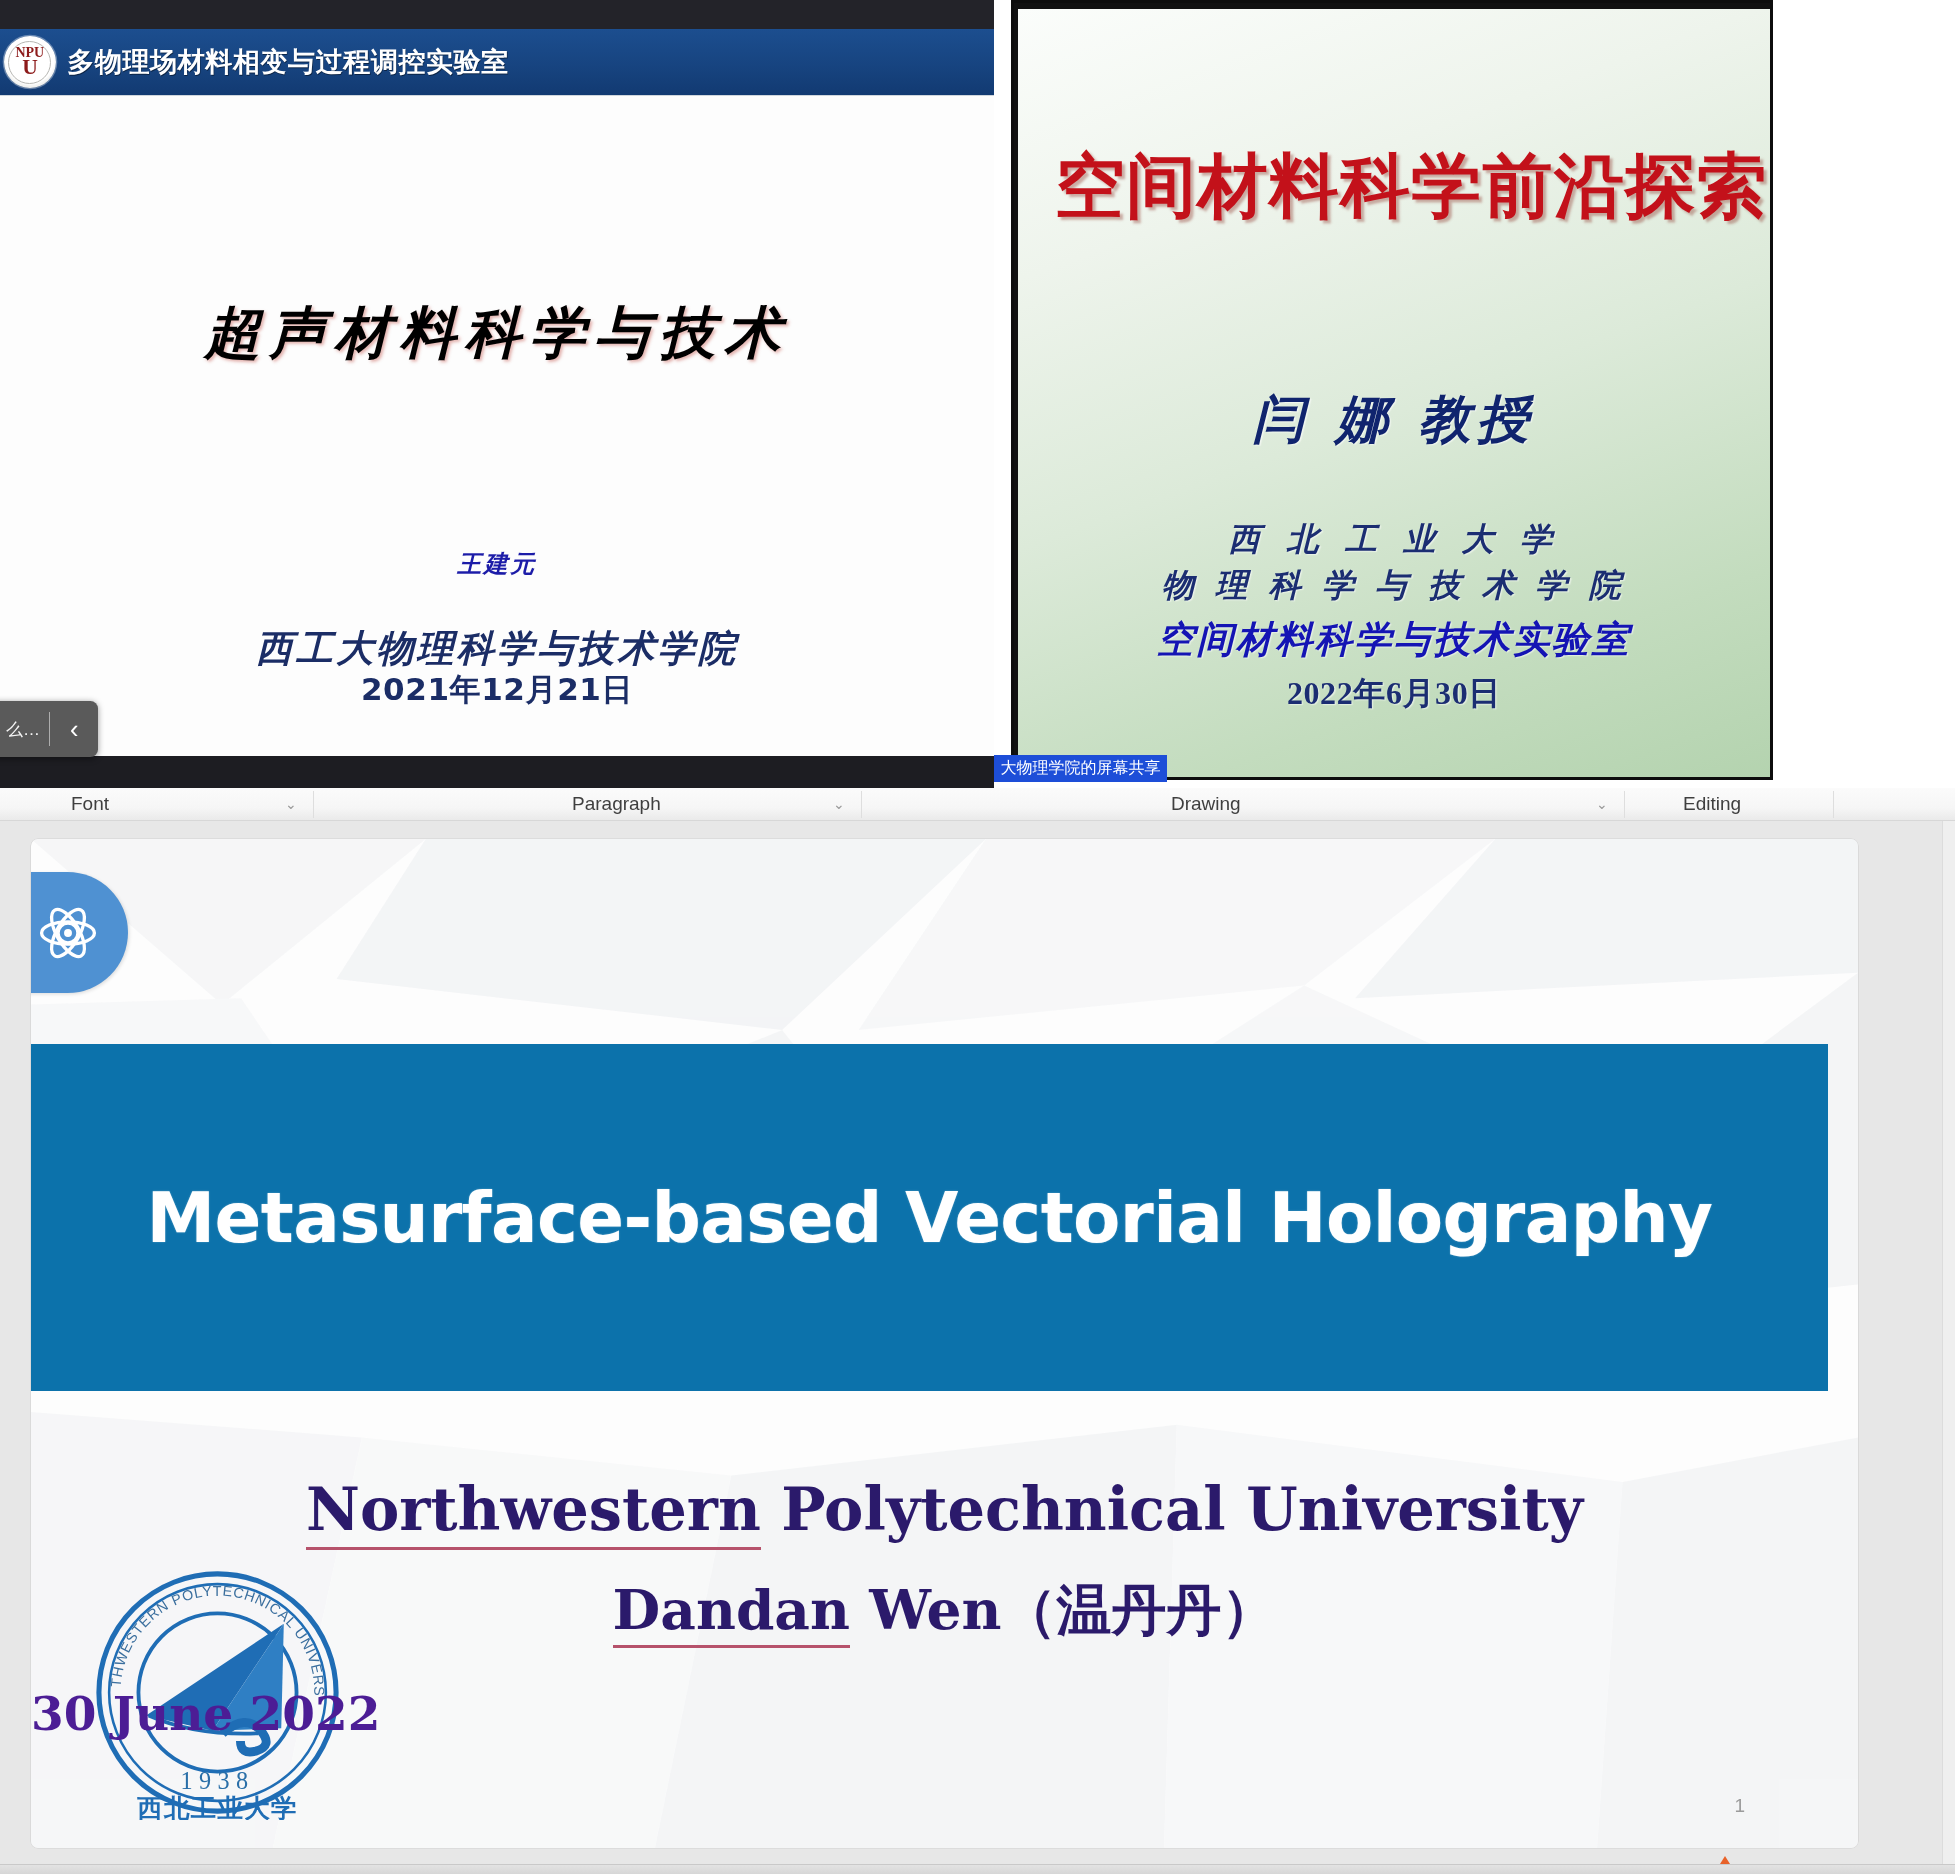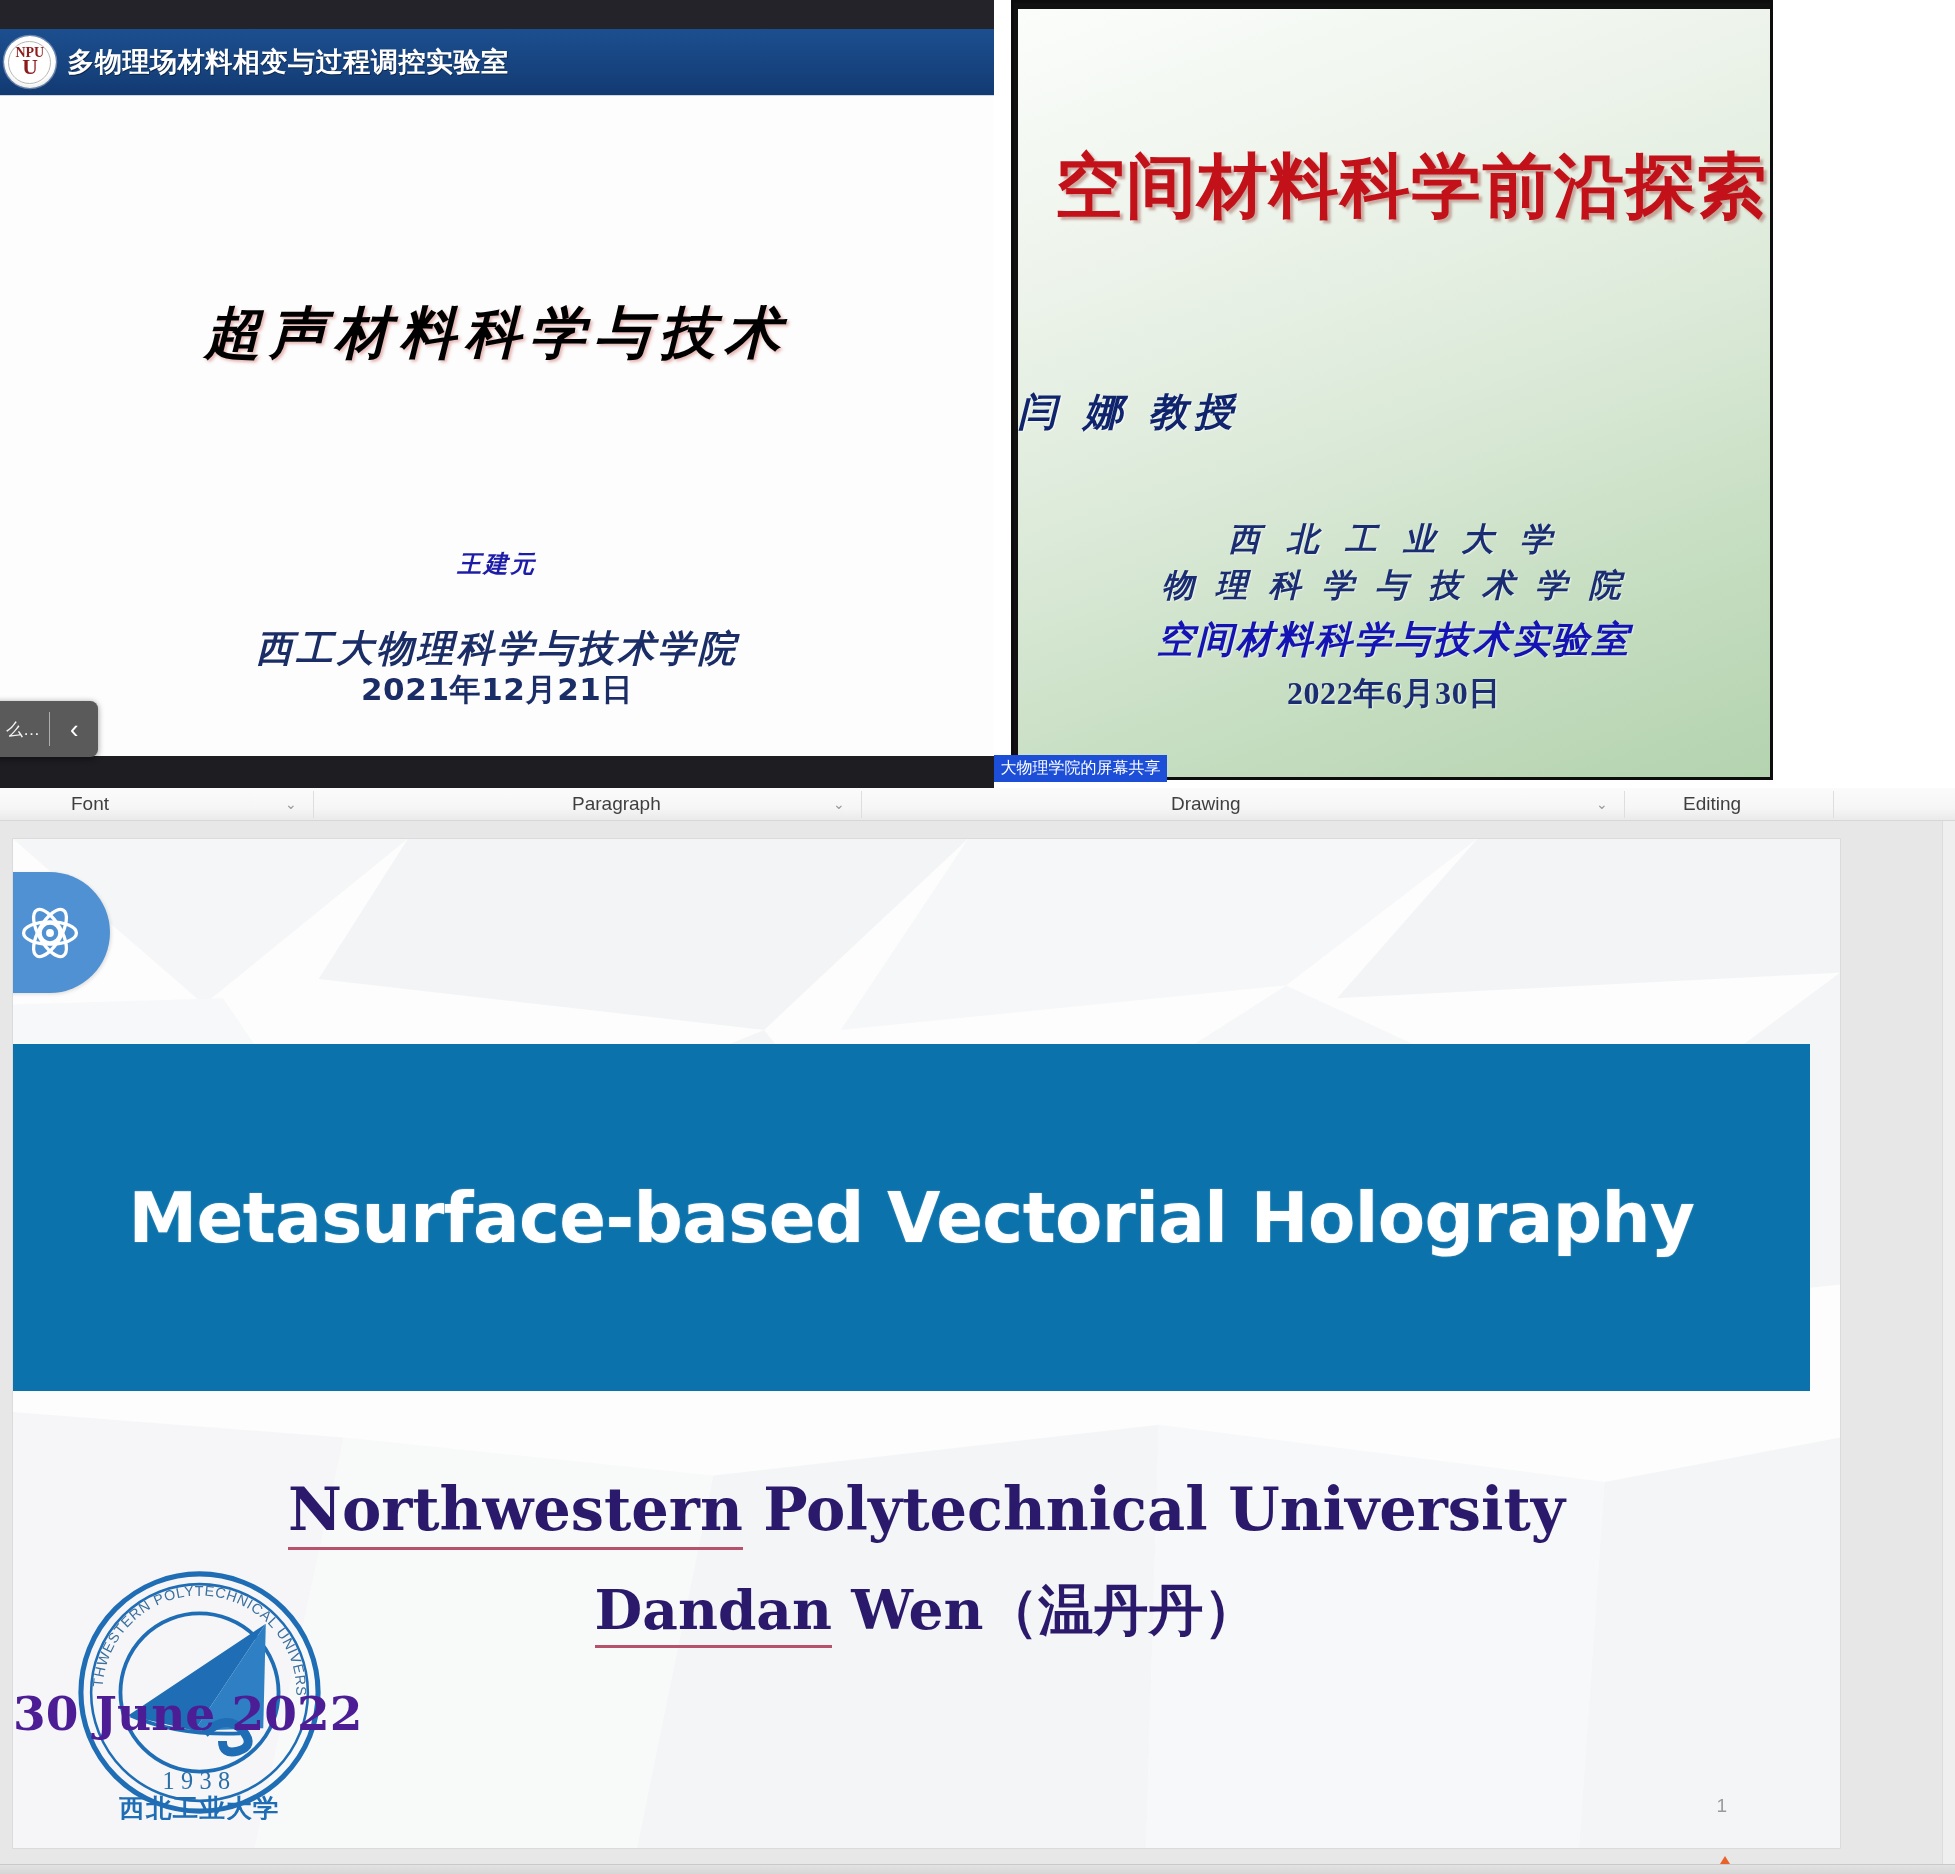--- a/index.html
+++ b/index.html
@@ -124,8 +124,8 @@
     text-shadow: 3.2px 3.2px 2.5px rgba(140,50,40,.38);
   }
   .s2-speaker {
-    position: absolute; left: 0; right: 0; top: 376px; text-align: left;
-    font-size: 39px; font-weight: bold; color: #10246e;
+    position: absolute; left: 0; right: 0; top: 376px; text-align: center;
+    font-size: 52px; font-weight: bold; color: #10246e;
     font-family: "DejaVu Serif", serif; font-style: italic; letter-spacing: 6.4px;
     text-shadow: 1.3px 1.3px 1.3px rgba(255,255,255,.6);
   }

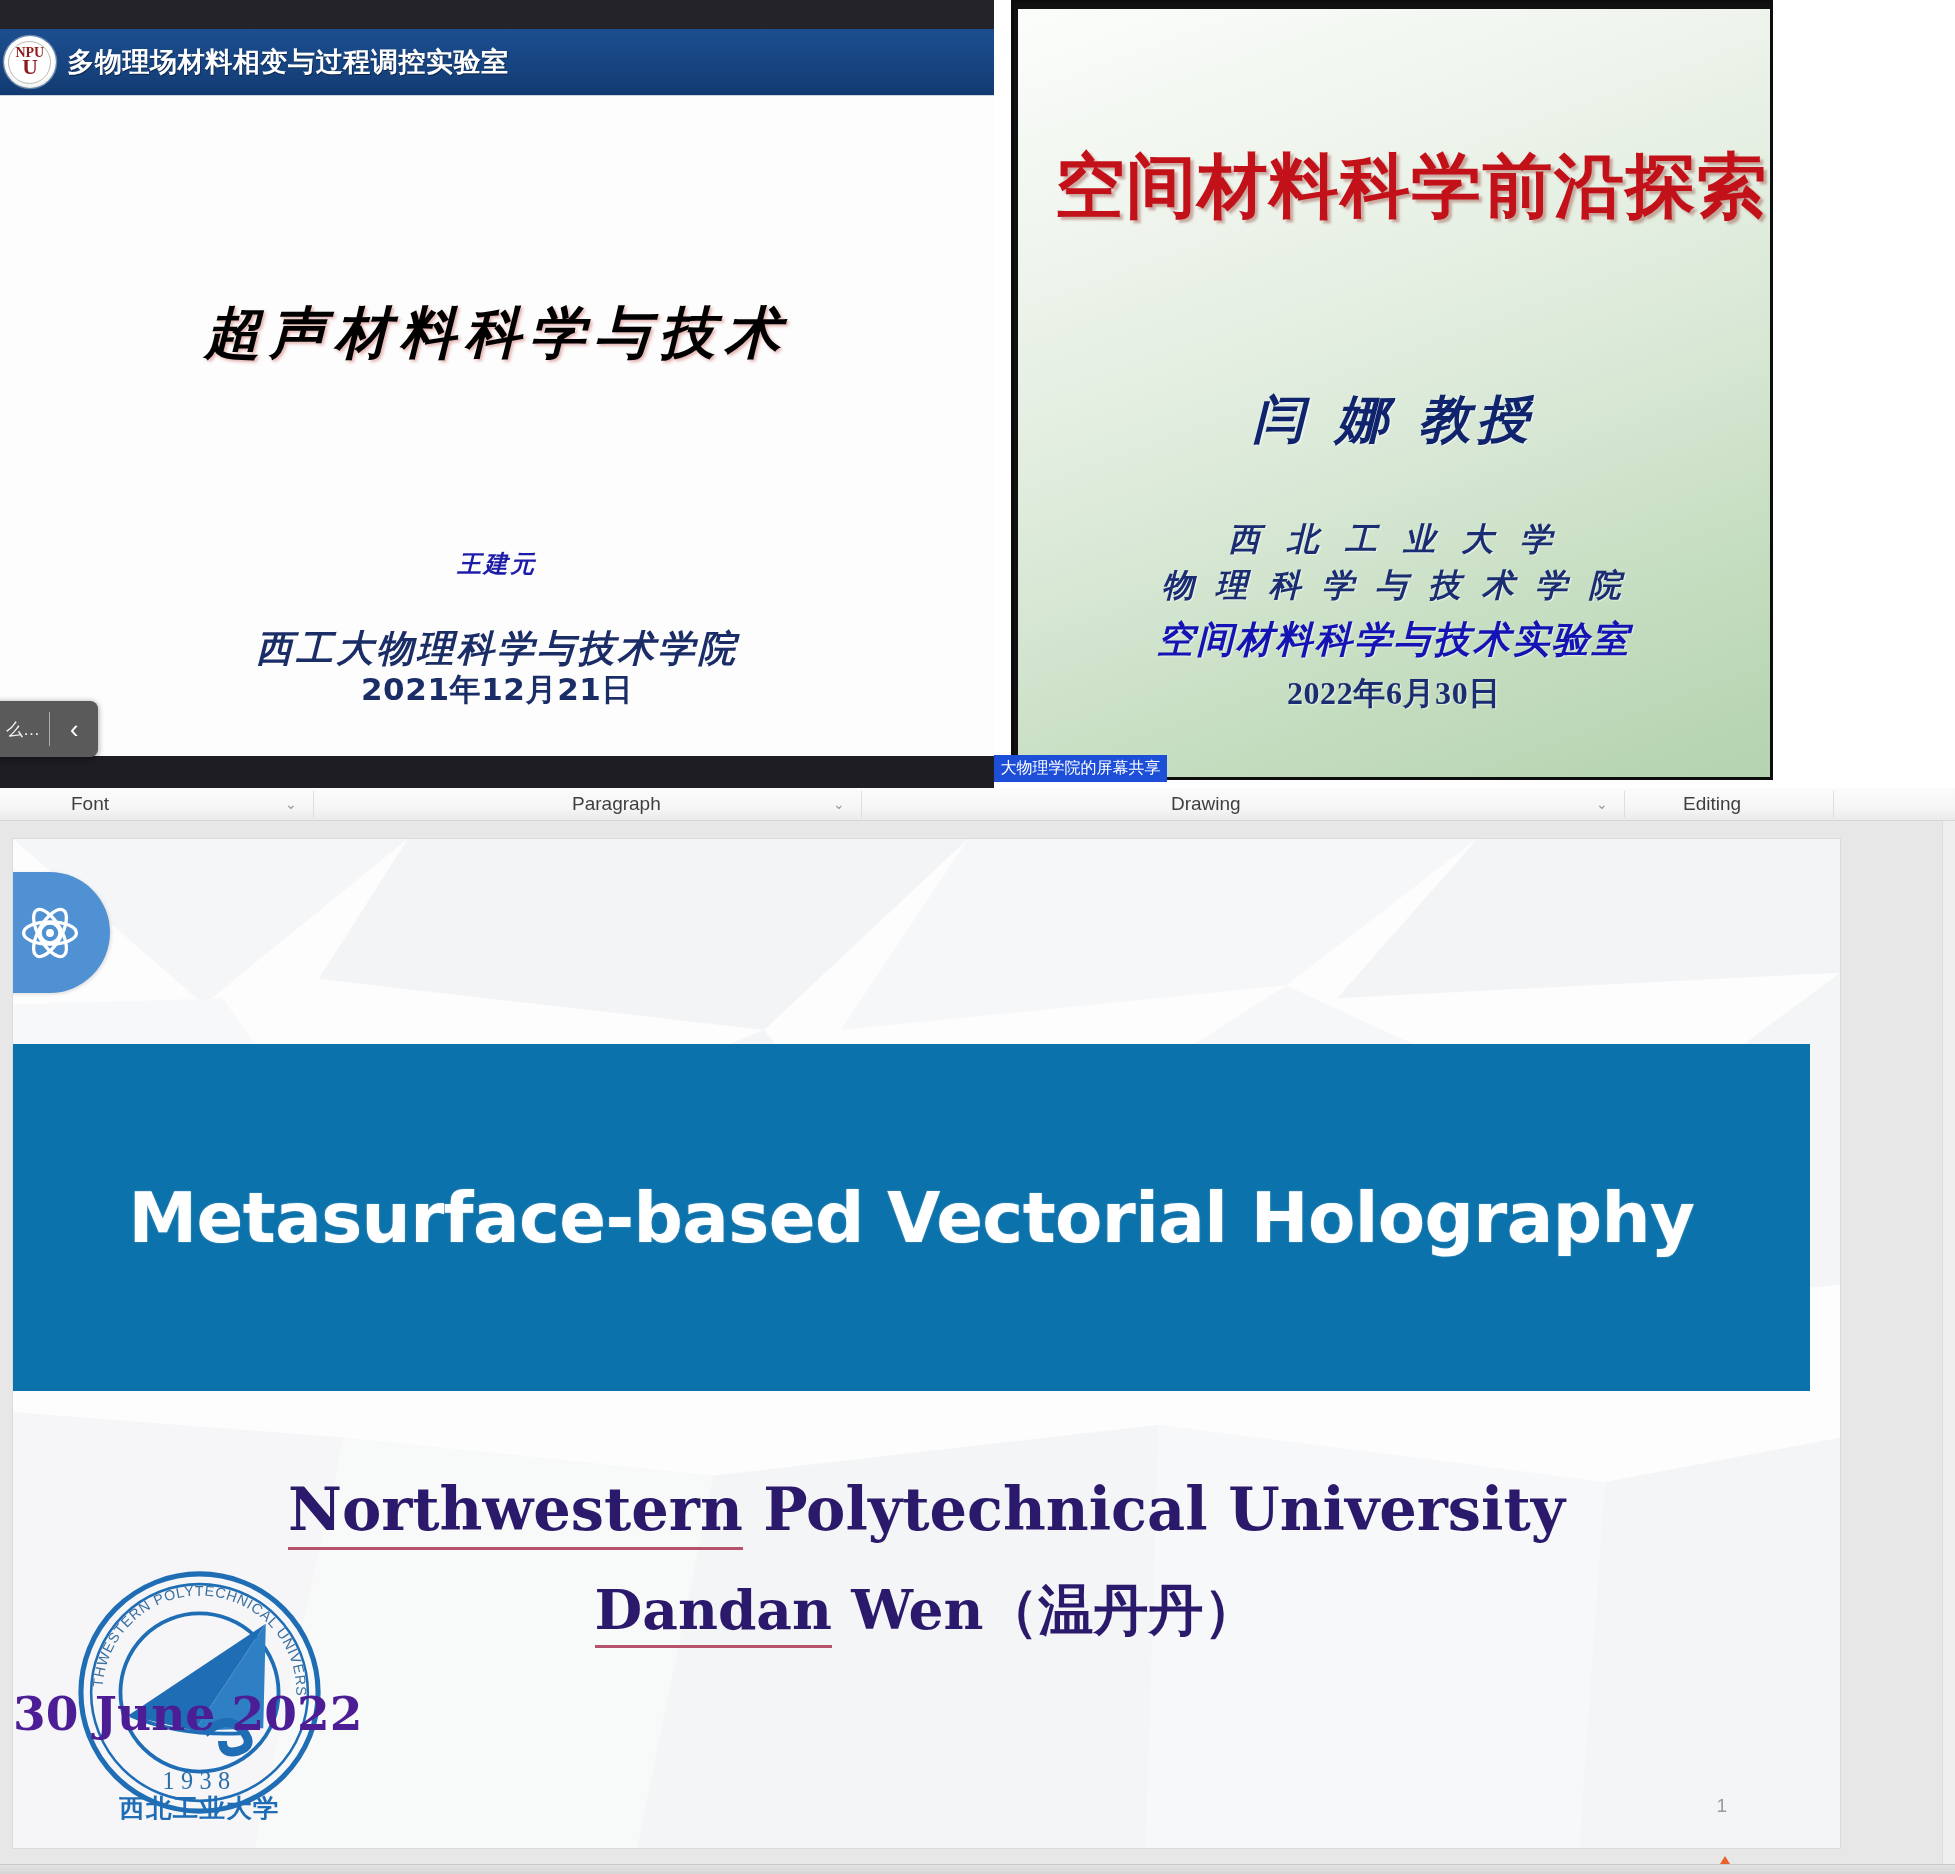--- a/index.html
+++ b/index.html
@@ -170,11 +170,12 @@
     background: #e7e7e7;
   }
   .slide-canvas {
-    position: absolute; left: 13px; top: 18px;
+    position: absolute; left: 31px; top: 18px;
     width: 1827px; height: 1009px;
     background: #fdfdfd;
     box-shadow: 0 0 0 0.6px #d2d2d2;
     overflow: hidden;
+    border-radius: 7px;
   }
   
   .poly { position: absolute; opacity: .55; }

